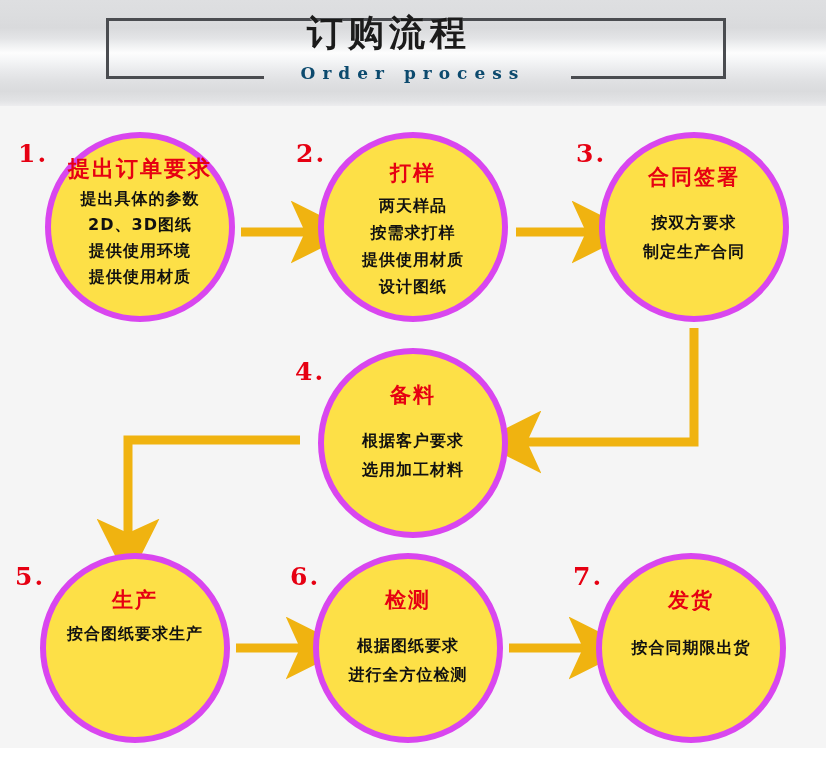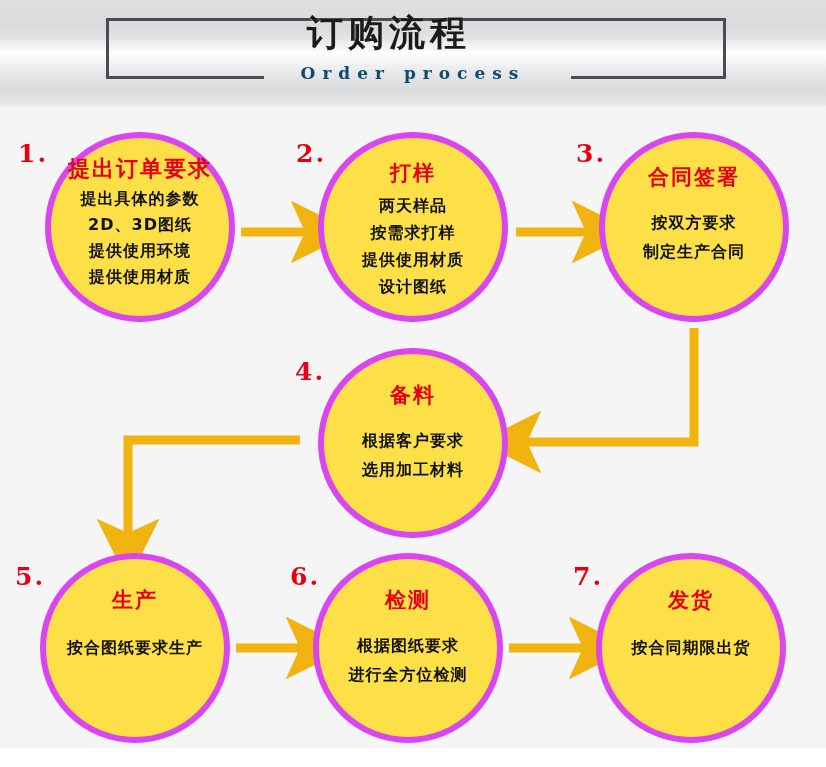--- a/index.html
+++ b/index.html
@@ -143,7 +143,7 @@
   #node-3 .node-lines { line-height: 29px; }
   #node-4 .node-title { margin-bottom: 18px; text-align: center; }
   #node-4 .node-lines { line-height: 29px; }
-  #node-5 .node-title { margin-bottom: 22px; }
+  #node-5 .node-title { margin-bottom: 8px; }
   #node-6 .node-title { margin-bottom: 18px; }
   #node-6 .node-lines { line-height: 29px; }
   #node-7 .node-title { margin-bottom: 22px; }

